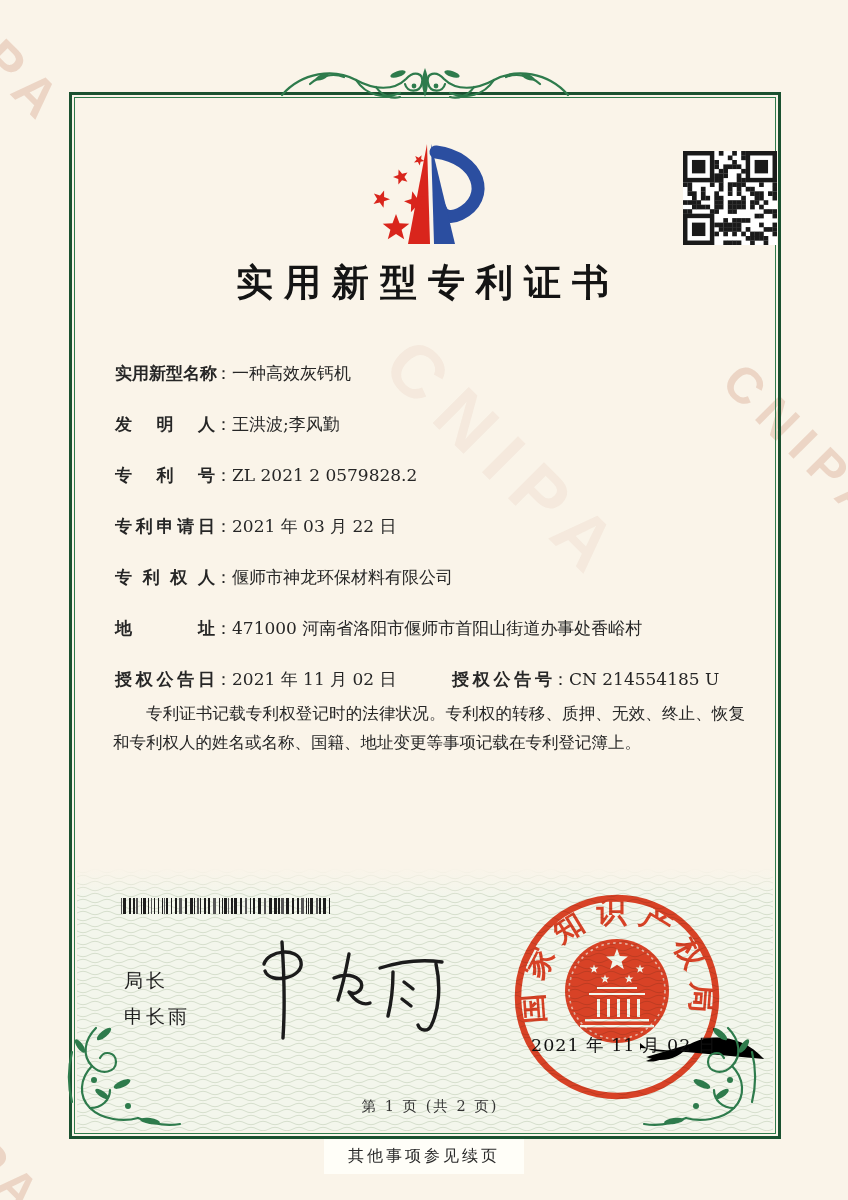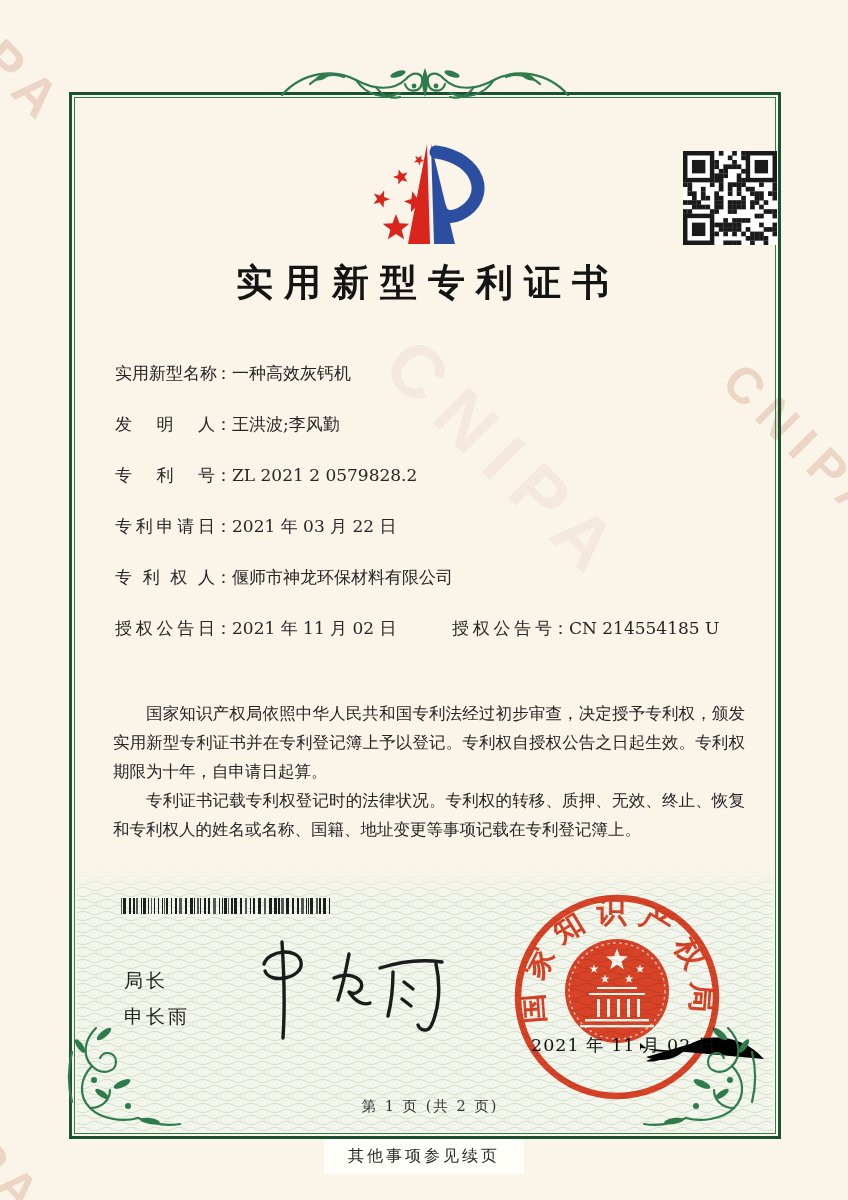--- a/index.html
+++ b/index.html
@@ -32,7 +32,7 @@
   .fields{position:absolute;left:115px;top:362px;width:632px;font-size:17px;color:#262626;}
   .frow{position:relative;margin-bottom:33.5px;height:17.5px;white-space:nowrap;}
   .flabel{display:inline-block;width:100px;text-align:justify;text-align-last:justify;
-          vertical-align:top;}
+          vertical-align:top;font-weight:bold;}
   .fcolon{display:inline-block;width:17px;}
   .fpair2{position:absolute;left:337px;top:0;}
   

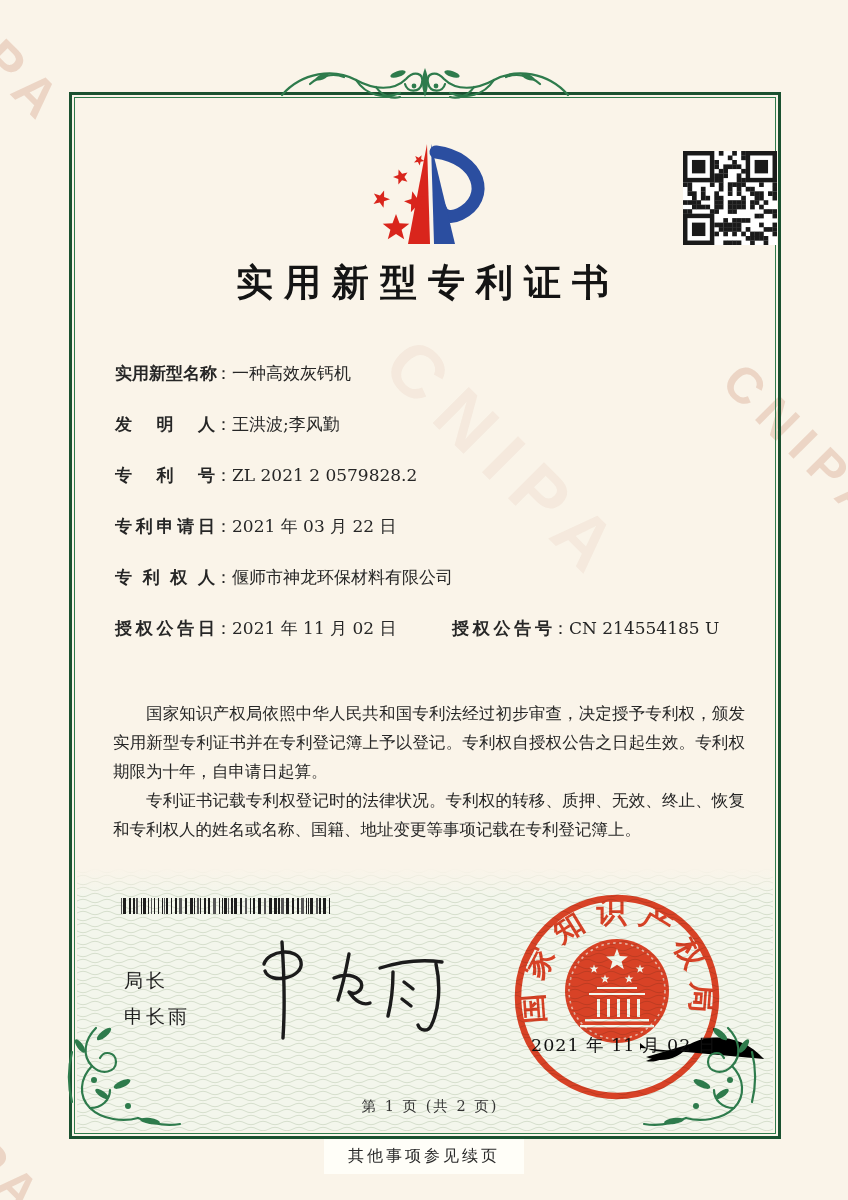--- a/index.html
+++ b/index.html
@@ -368,6 +368,9 @@
       <span class="flabel">专利权人</span><span class="fcolon">：</span><span class="fvalue">偃师市神龙环保材料有限公司</span>
     </div>
     <div class="frow">
+      <span class="flabel">地址</span><span class="fcolon">：</span><span class="fvalue">471000  河南省洛阳市偃师市首阳山街道办事处香峪村</span>
+    </div>
+    <div class="frow">
       <span class="flabel">授权公告日</span><span class="fcolon">：</span><span class="fvalue">2021 年 11 月 02 日</span>
       <span class="fpair2">
         <span class="flabel">授权公告号</span><span class="fcolon">：</span><span class="fvalue">CN 214554185 U</span>

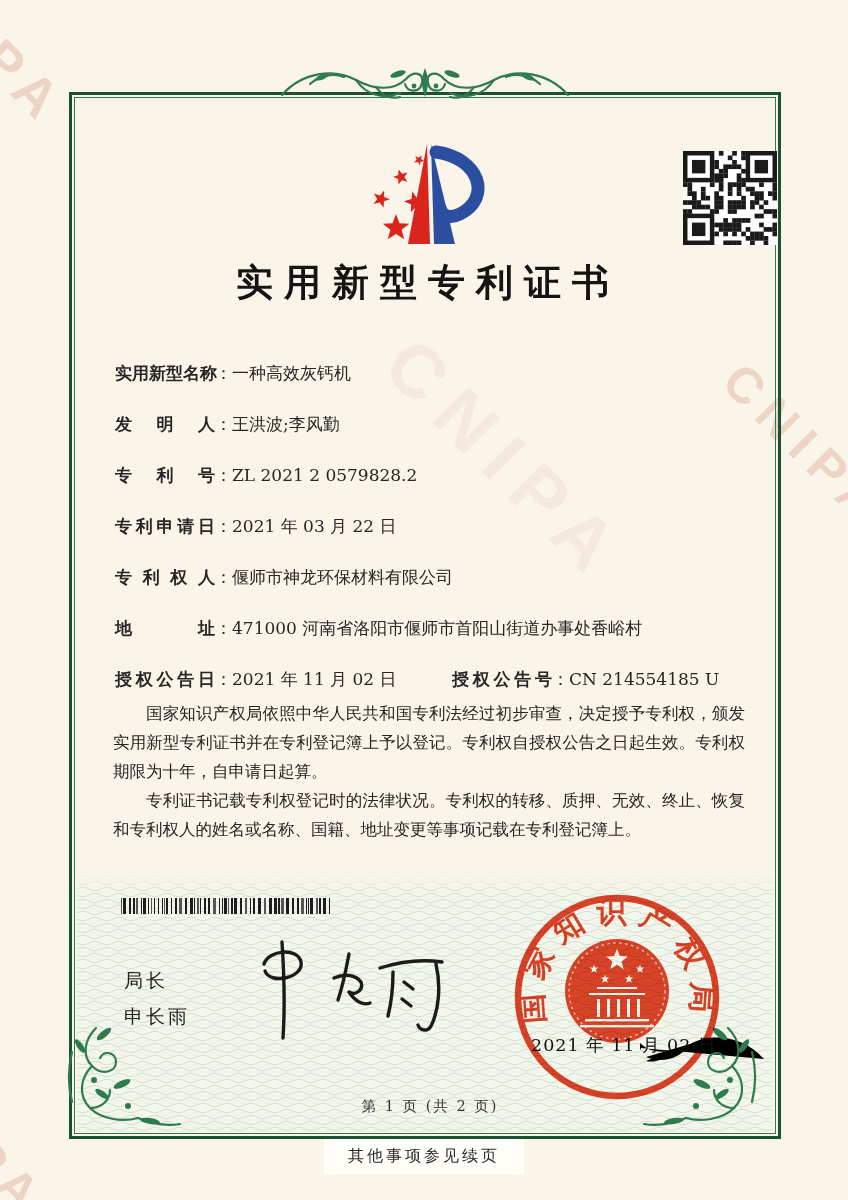--- a/index.html
+++ b/index.html
@@ -379,7 +379,6 @@
   </div>
 
   <div class="bodytext">
-    <p>国家知识产权局依照中华人民共和国专利法经过初步审查，决定授予专利权，颁发实用新型专利证书并在专利登记簿上予以登记。专利权自授权公告之日起生效。专利权期限为十年，自申请日起算。</p>
     <p>专利证书记载专利权登记时的法律状况。专利权的转移、质押、无效、终止、恢复和专利权人的姓名或名称、国籍、地址变更等事项记载在专利登记簿上。</p>
   </div>
 

